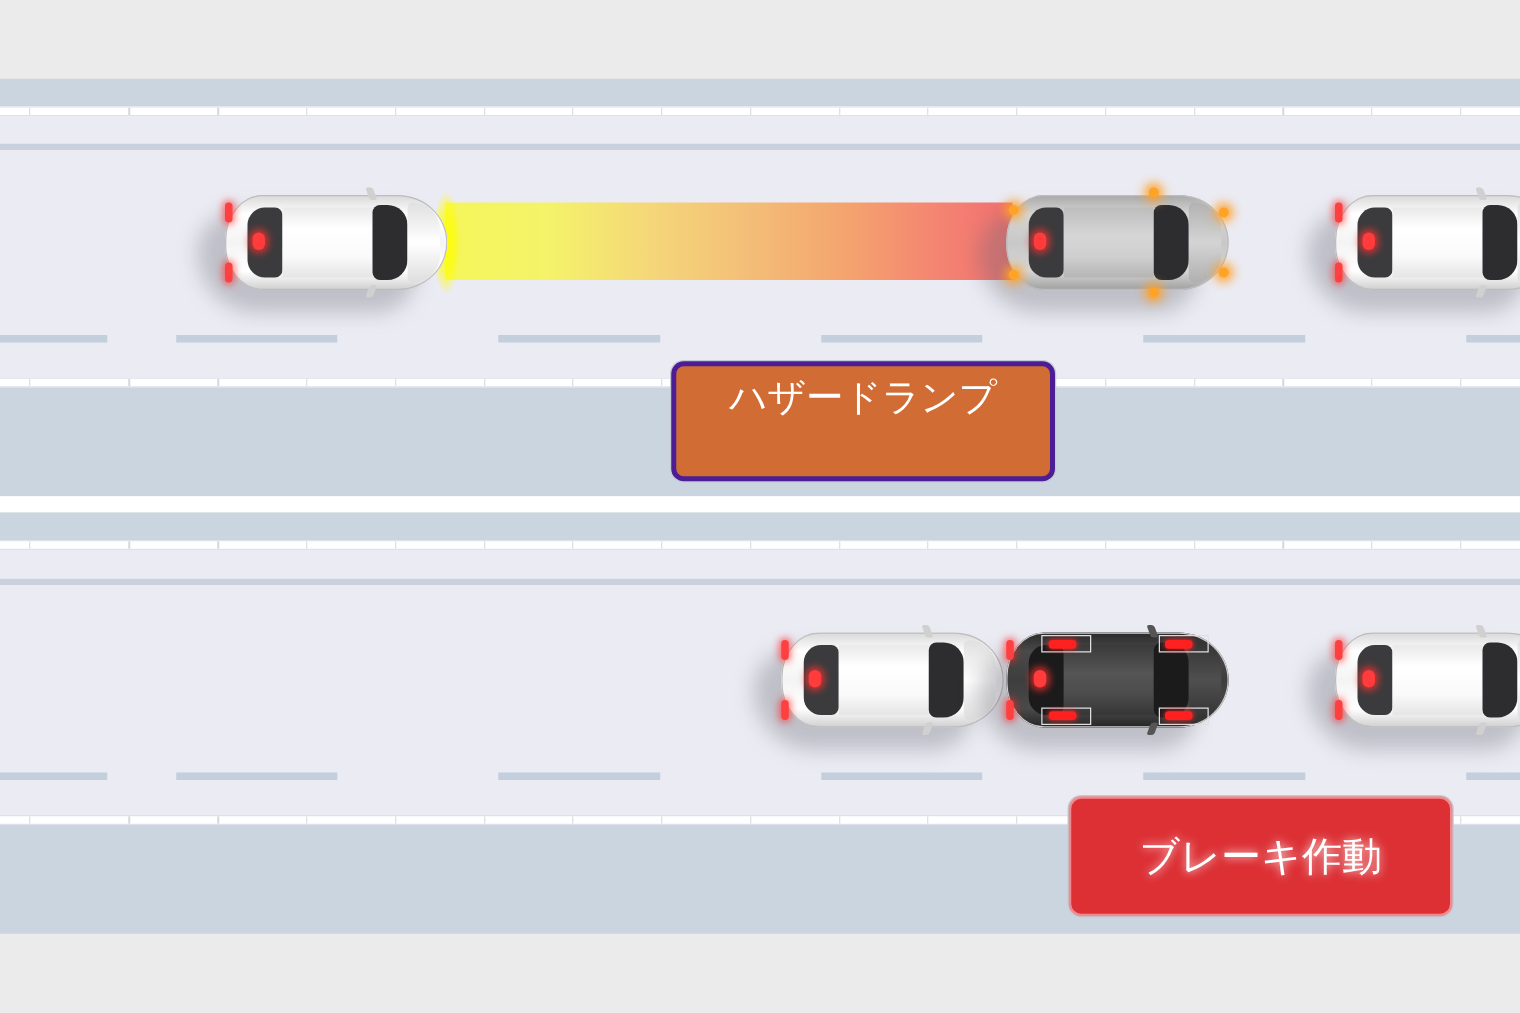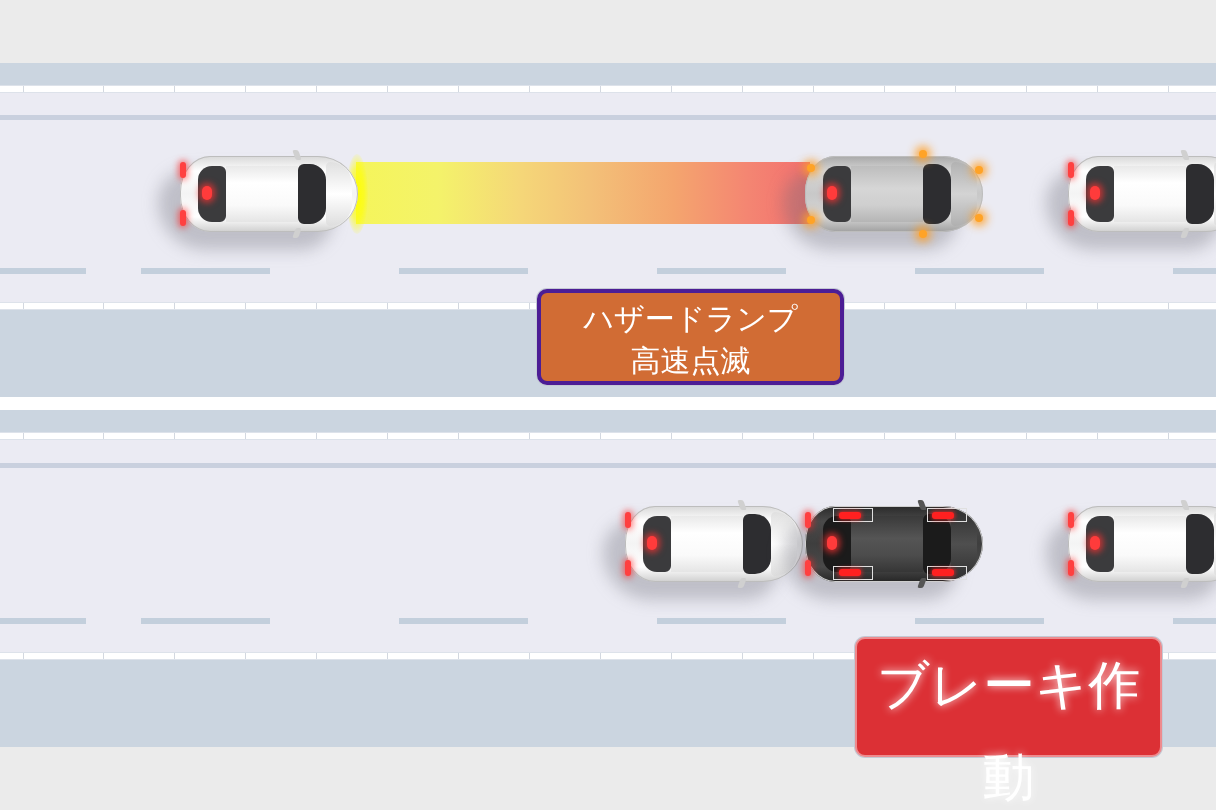--- a/index.html
+++ b/index.html
@@ -114,7 +114,6 @@
 
   <div class="label orange">
     <div>ハザードランプ</div>
-    <div>高速点滅</div>
   </div>
 </div>
 

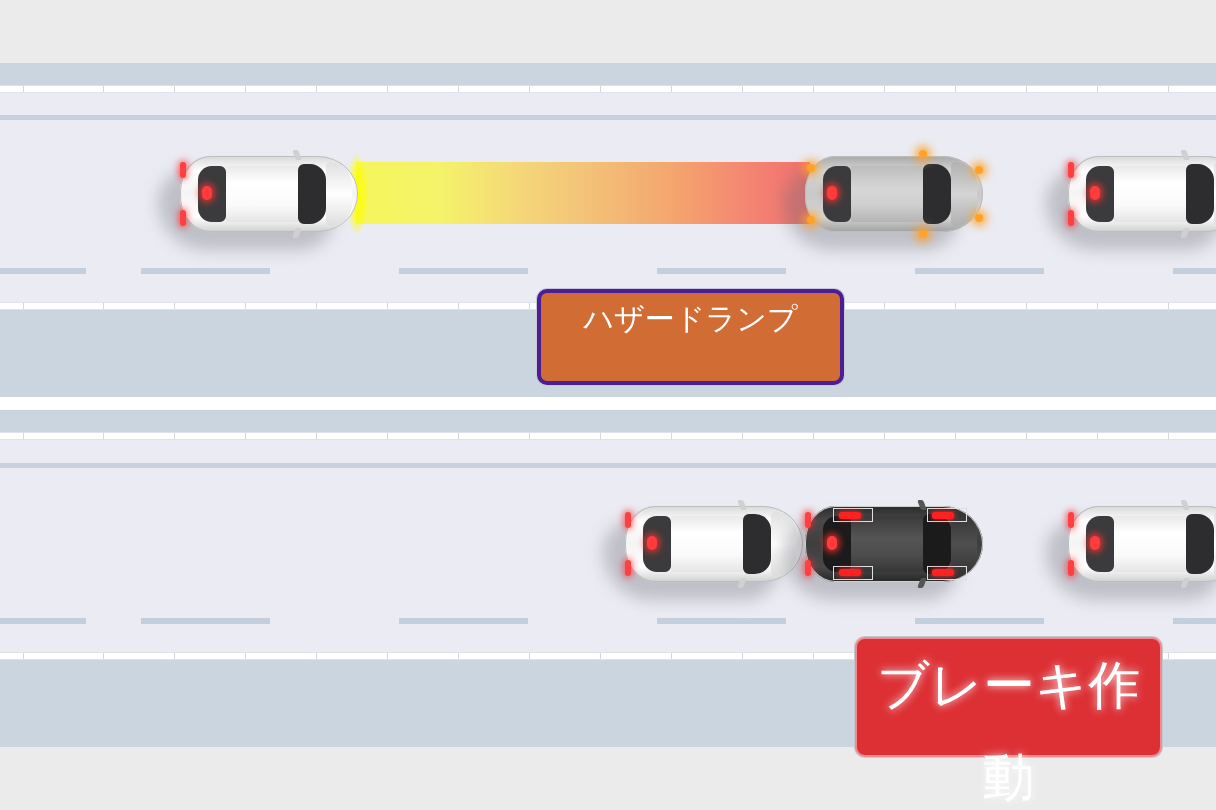--- a/index.html
+++ b/index.html
@@ -48,8 +48,8 @@
   .label{position:absolute;color:#ffffff;text-align:center;box-sizing:border-box;border-radius:10px;}
   .label.orange{left:537px;top:289px;width:307px;height:96px;background:#d16c34;border:4px solid #4c1d95;
                 box-shadow:0 0 0 1px #c4c9d4;font-size:30px;line-height:42px;padding-top:5px;}
-  .label.red{left:855px;top:637px;width:307px;height:120px;background:#dc3035;border:2px solid #ee8b8e;
-             box-shadow:0 0 0 1px #c4c9d4;font-size:52px;line-height:92px;
+  .label.red{left:855px;top:637px;width:307px;height:96px;background:#dc3035;border:2px solid #ee8b8e;
+             box-shadow:0 0 0 1px #c4c9d4;font-size:32px;line-height:92px;
              text-shadow:0 0 8px rgba(255,255,255,0.9);}
 </style>
 </head>

